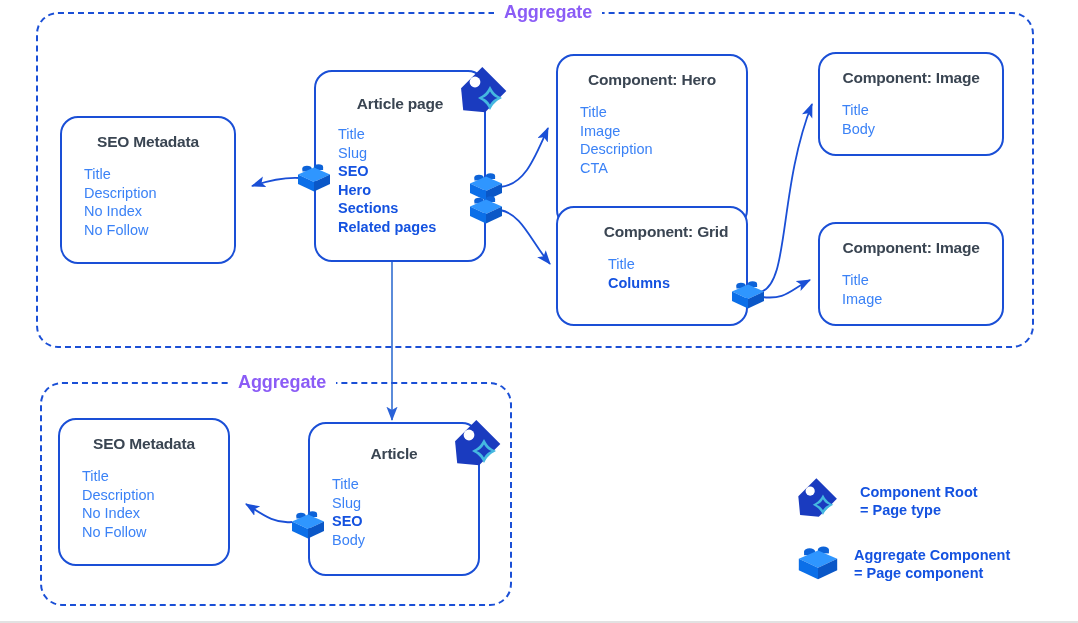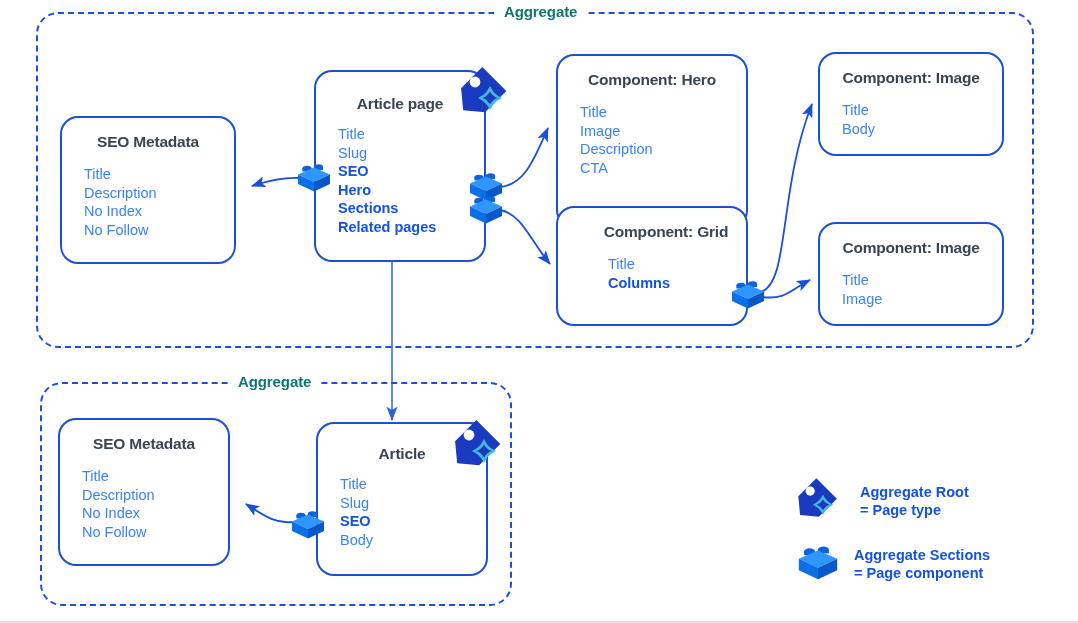--- a/index.html
+++ b/index.html
@@ -30,9 +30,9 @@
   }
   .aggregate-label {
     position: absolute;
-    font-size: 15px;
+    font-size: 18px;
     font-weight: bold;
-    color: #0f766e;
+    color: #8b5cf6;
     background: #ffffff;
     padding: 0 10px;
     line-height: 18px;

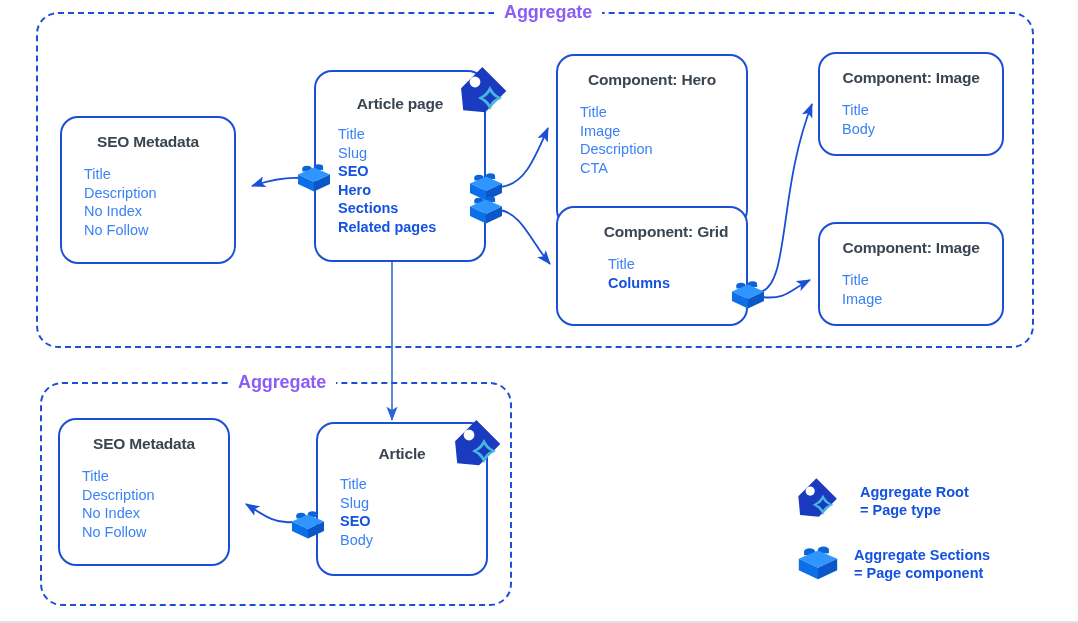--- a/index.html
+++ b/index.html
@@ -208,7 +208,7 @@
     </div>
   </div>
 
-  <div class="entity-box" style="left:316px; top:422px; width:172px; height:154px;">
+  <div class="entity-box" style="left:308px; top:422px; width:172px; height:154px;">
     <div class="entity-title" style="margin-top:20px;">Article</div>
     <div class="entity-fields" style="margin-top:12px;">
       <div class="entity-field">Title</div>

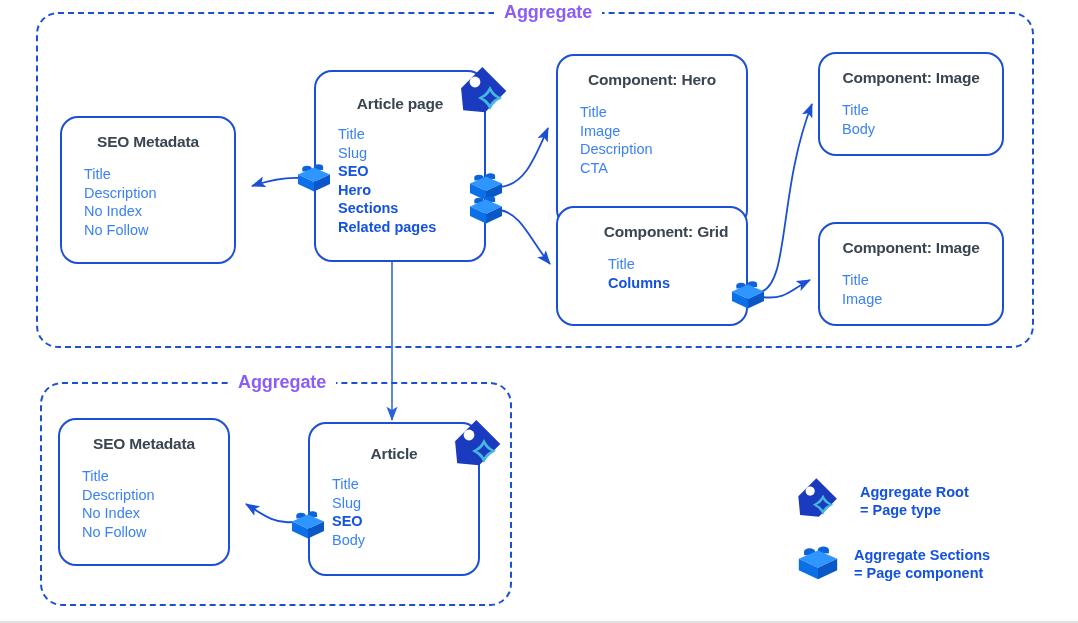--- a/index.html
+++ b/index.html
@@ -314,7 +314,7 @@
         </svg>
       </div>
       <div class="legend-text">
-        <div>Aggregate Root</div>
+        <div>Component Root</div>
         <div>= Page type</div>
       </div>
     </div>

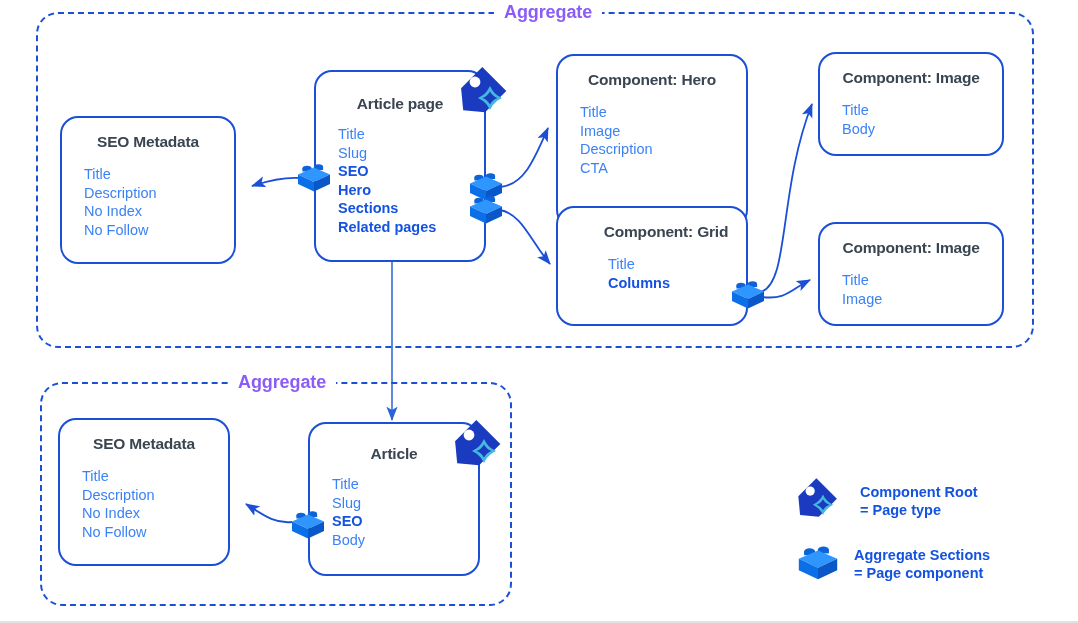--- a/index.html
+++ b/index.html
@@ -332,7 +332,7 @@
         </svg>
       </div>
       <div class="legend-text" style="margin-left:12px;">
-        <div>Aggregate  Sections</div>
+        <div>Aggregate  Component</div>
         <div>= Page component</div>
       </div>
     </div>

